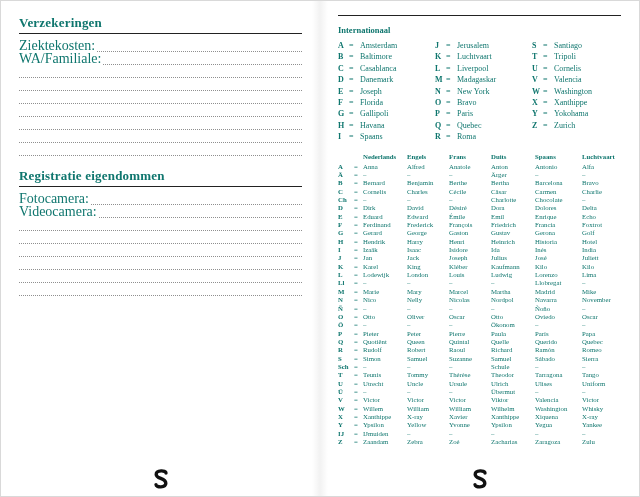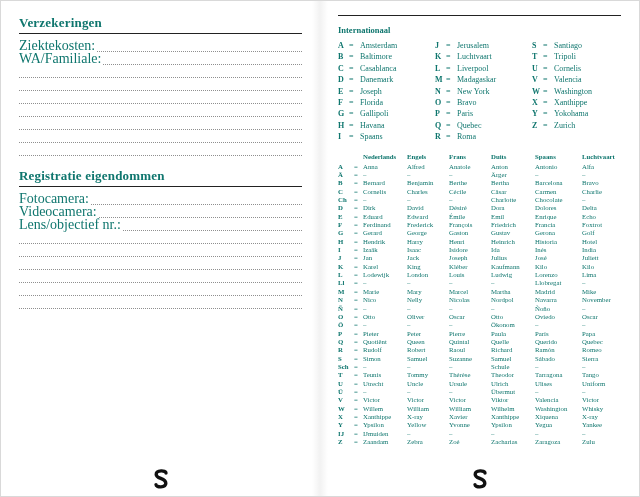--- a/index.html
+++ b/index.html
@@ -88,10 +88,6 @@
             <div class="leader"></div>
           </div>
           <div class="line-row">
-            <div class="label">Lens/objectief nr.:</div>
-            <div class="leader"></div>
-          </div>
-          <div class="line-row">
             <div class="leader"></div>
           </div>
           <div class="line-row">

